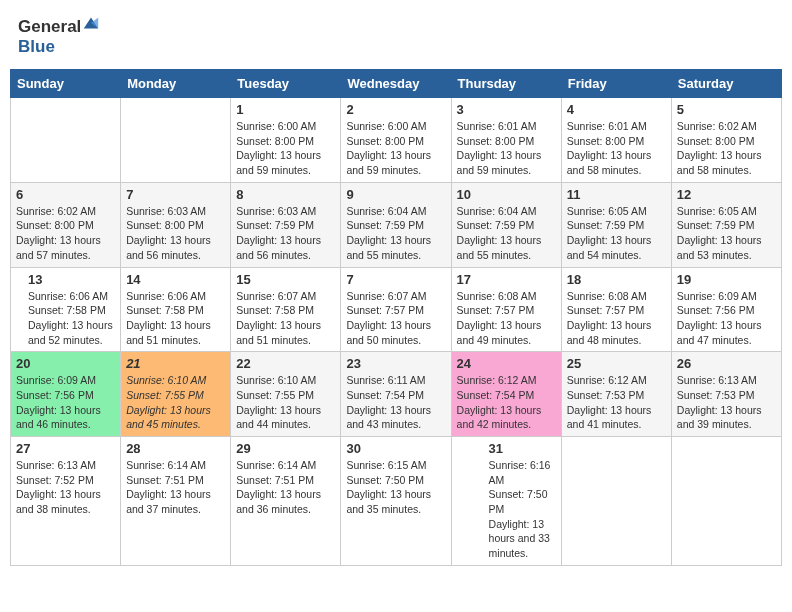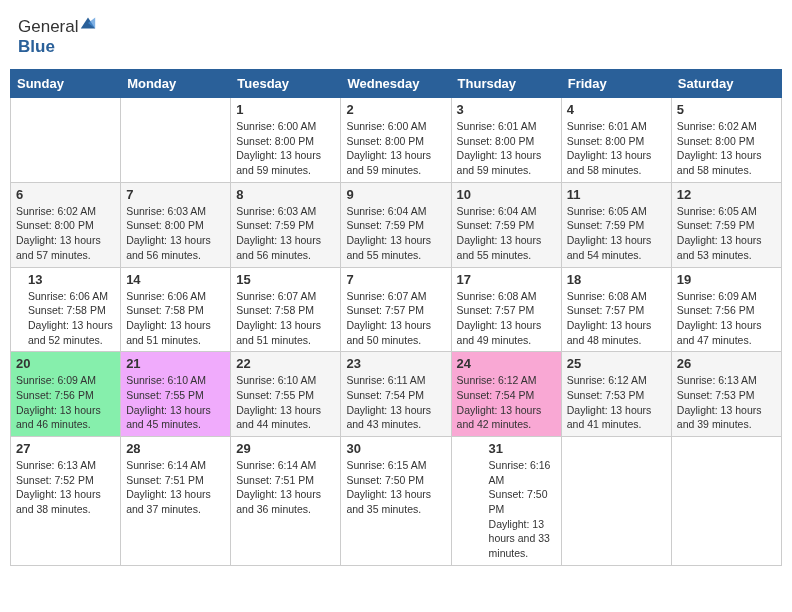--- a/index.html
+++ b/index.html
@@ -88,7 +88,7 @@
 <div class="header">
   <div class="logo">
     <div>
-      <span style="font-size:17px;font-weight:normal;color:#333;">General</span><svg class="logo-icon" viewBox="0 0 20 20" xmlns="http://www.w3.org/2000/svg">
+      <span style="font-size:17px;font-weight:bold;color:#333;">General</span><svg class="logo-icon" viewBox="0 0 20 20" xmlns="http://www.w3.org/2000/svg">
           <polygon points="2,16 10,4 18,16" fill="#2a6099"></polygon>
           <polygon points="10,10 18,4 18,16" fill="#4a90d9" opacity="0.7"></polygon>
         </svg><br>

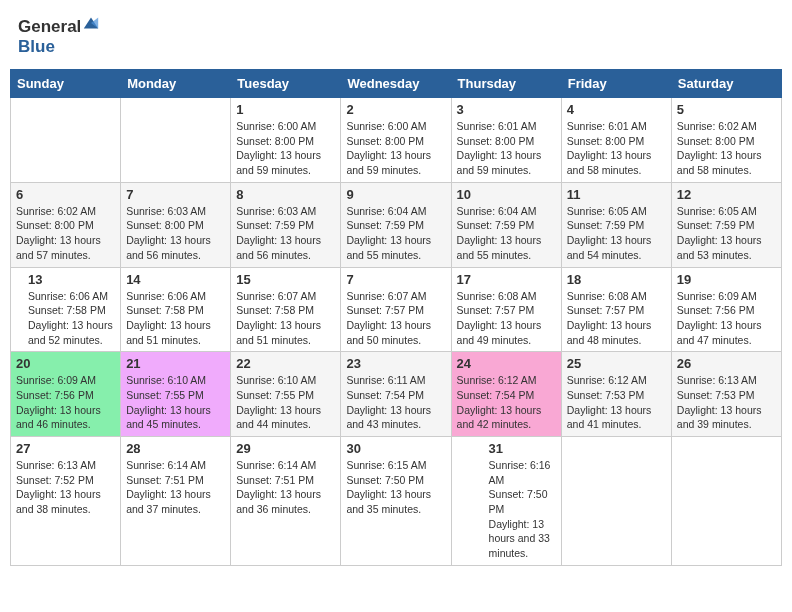--- a/index.html
+++ b/index.html
@@ -203,7 +203,7 @@
           <div class="day-number">20</div>
           <div class="day-info">Sunrise: 6:09 AM<br>Sunset: 7:56 PM<br>Daylight: 13 hours and 46 minutes.</div>
         </td>
-        <td style="background: #f0abfc;">
+        <td style="background: #fdba74; font-style: italic;">
           <div class="day-number">21</div>
           <div class="day-info">Sunrise: 6:10 AM<br>Sunset: 7:55 PM<br>Daylight: 13 hours and 45 minutes.</div>
         </td>

